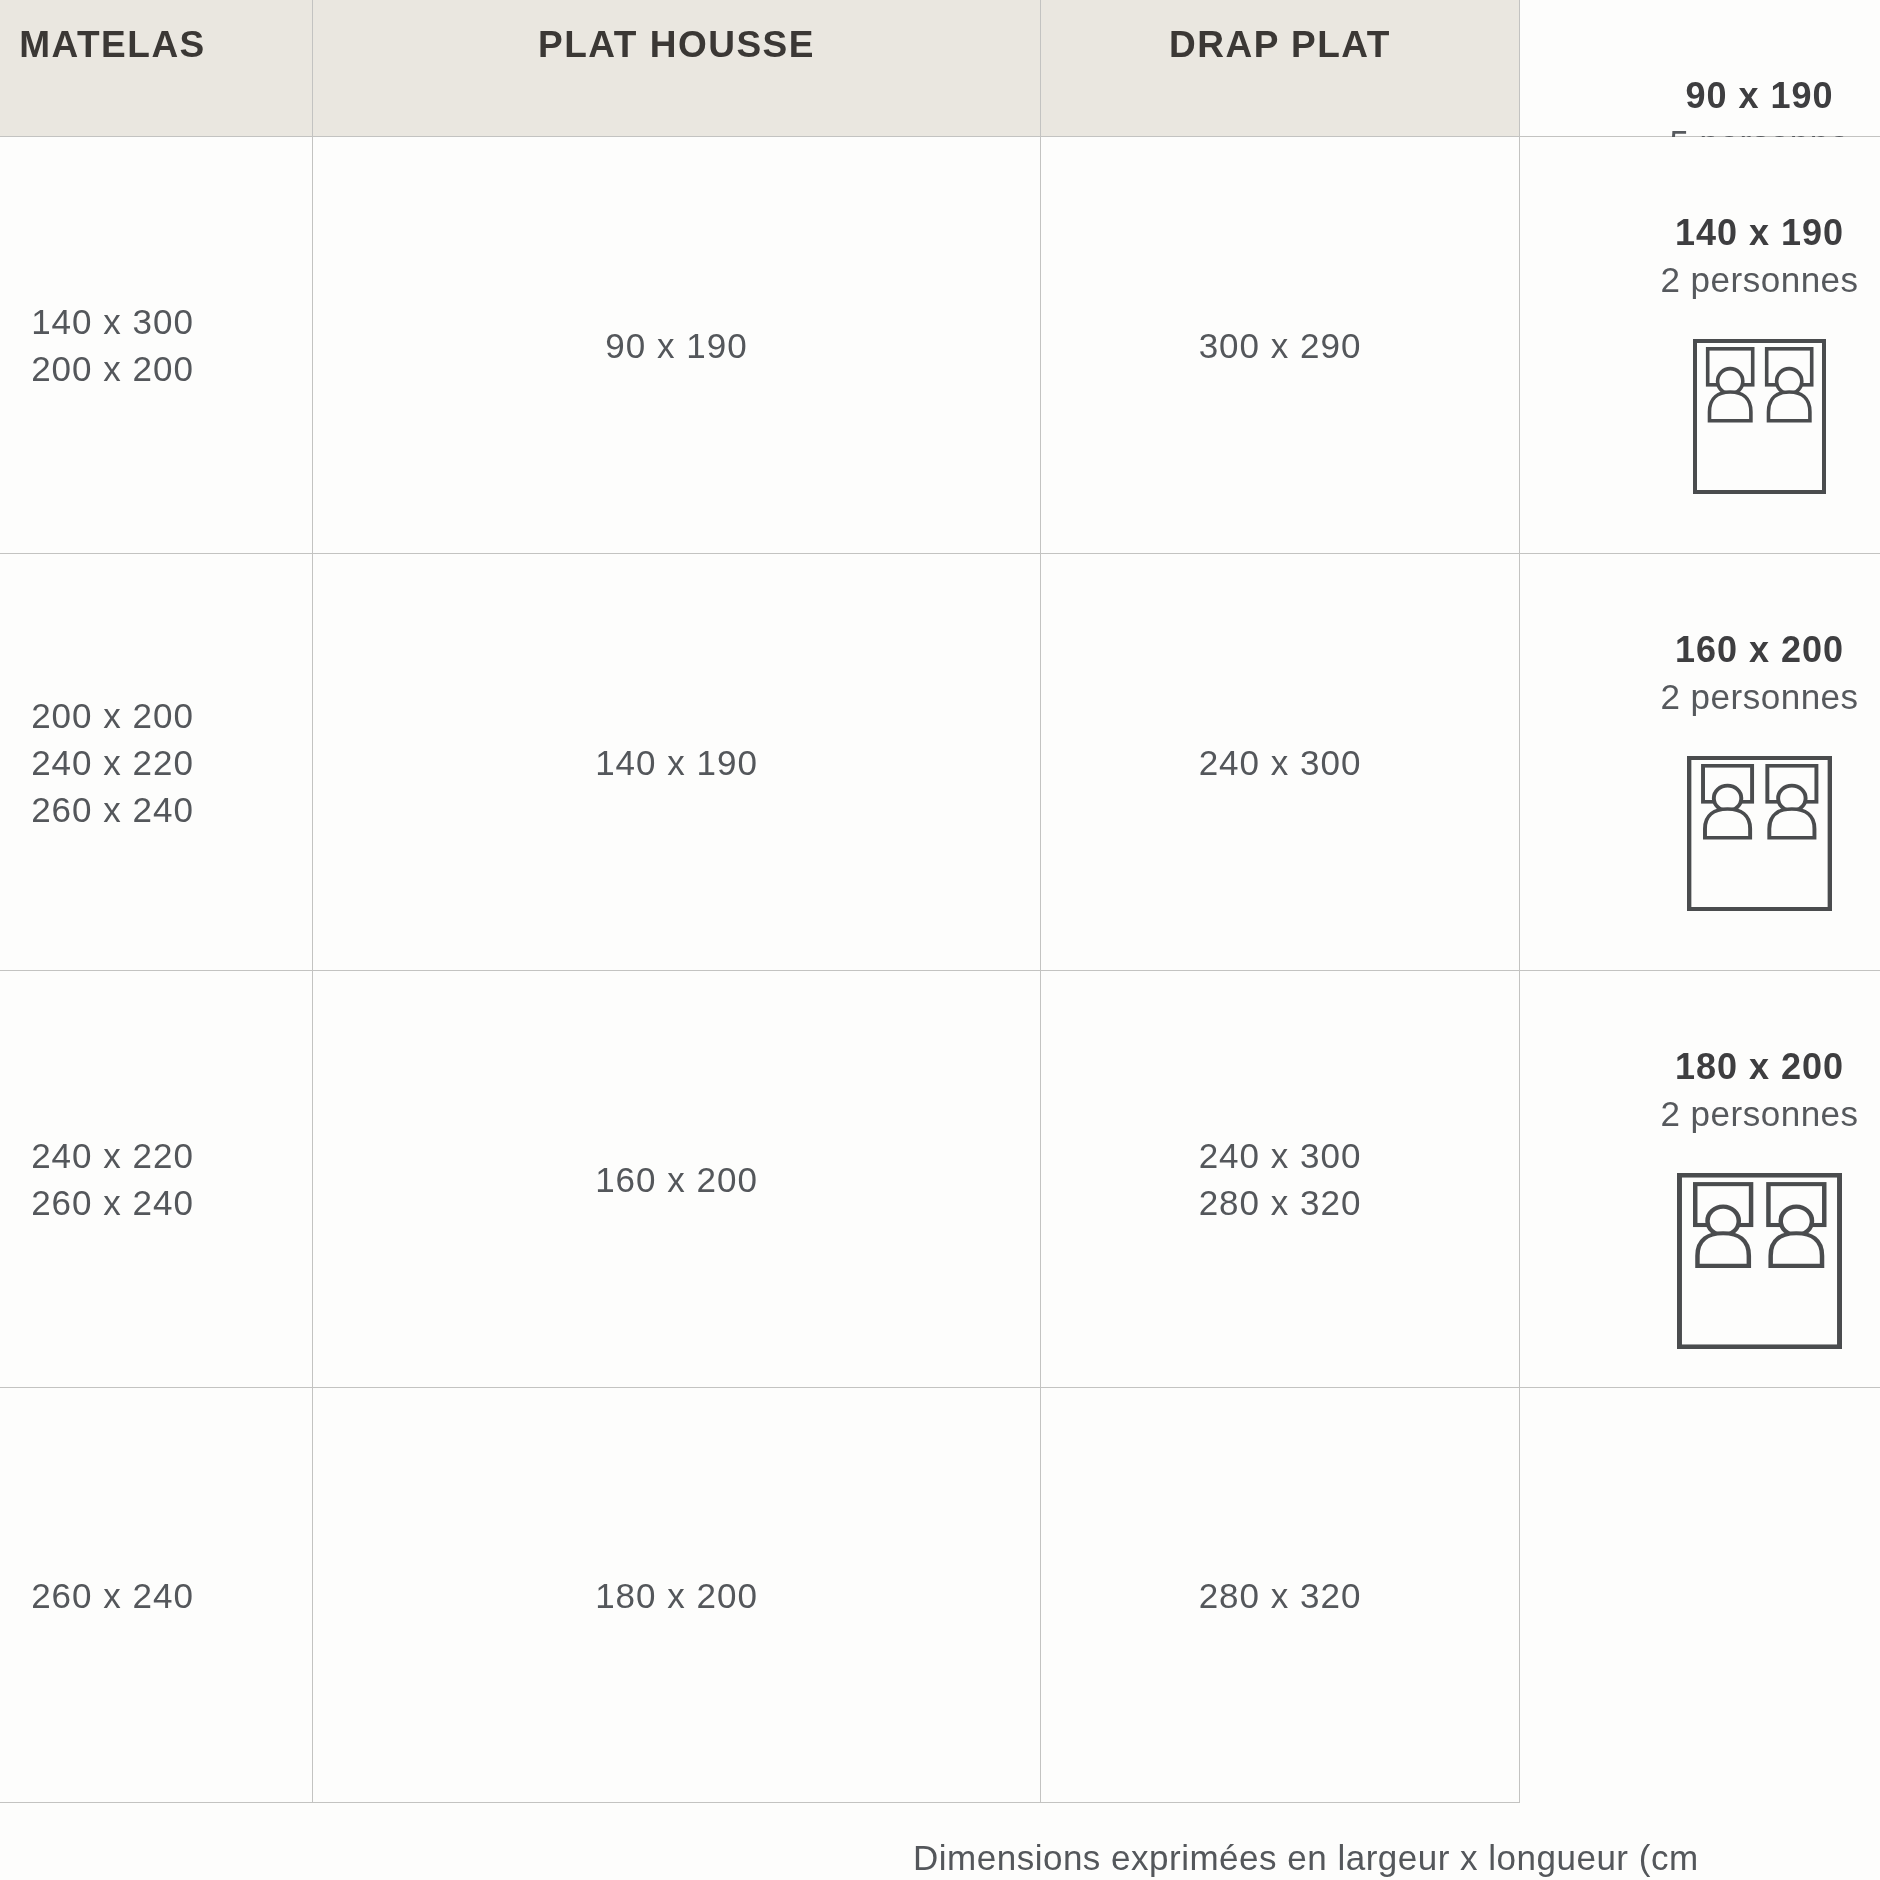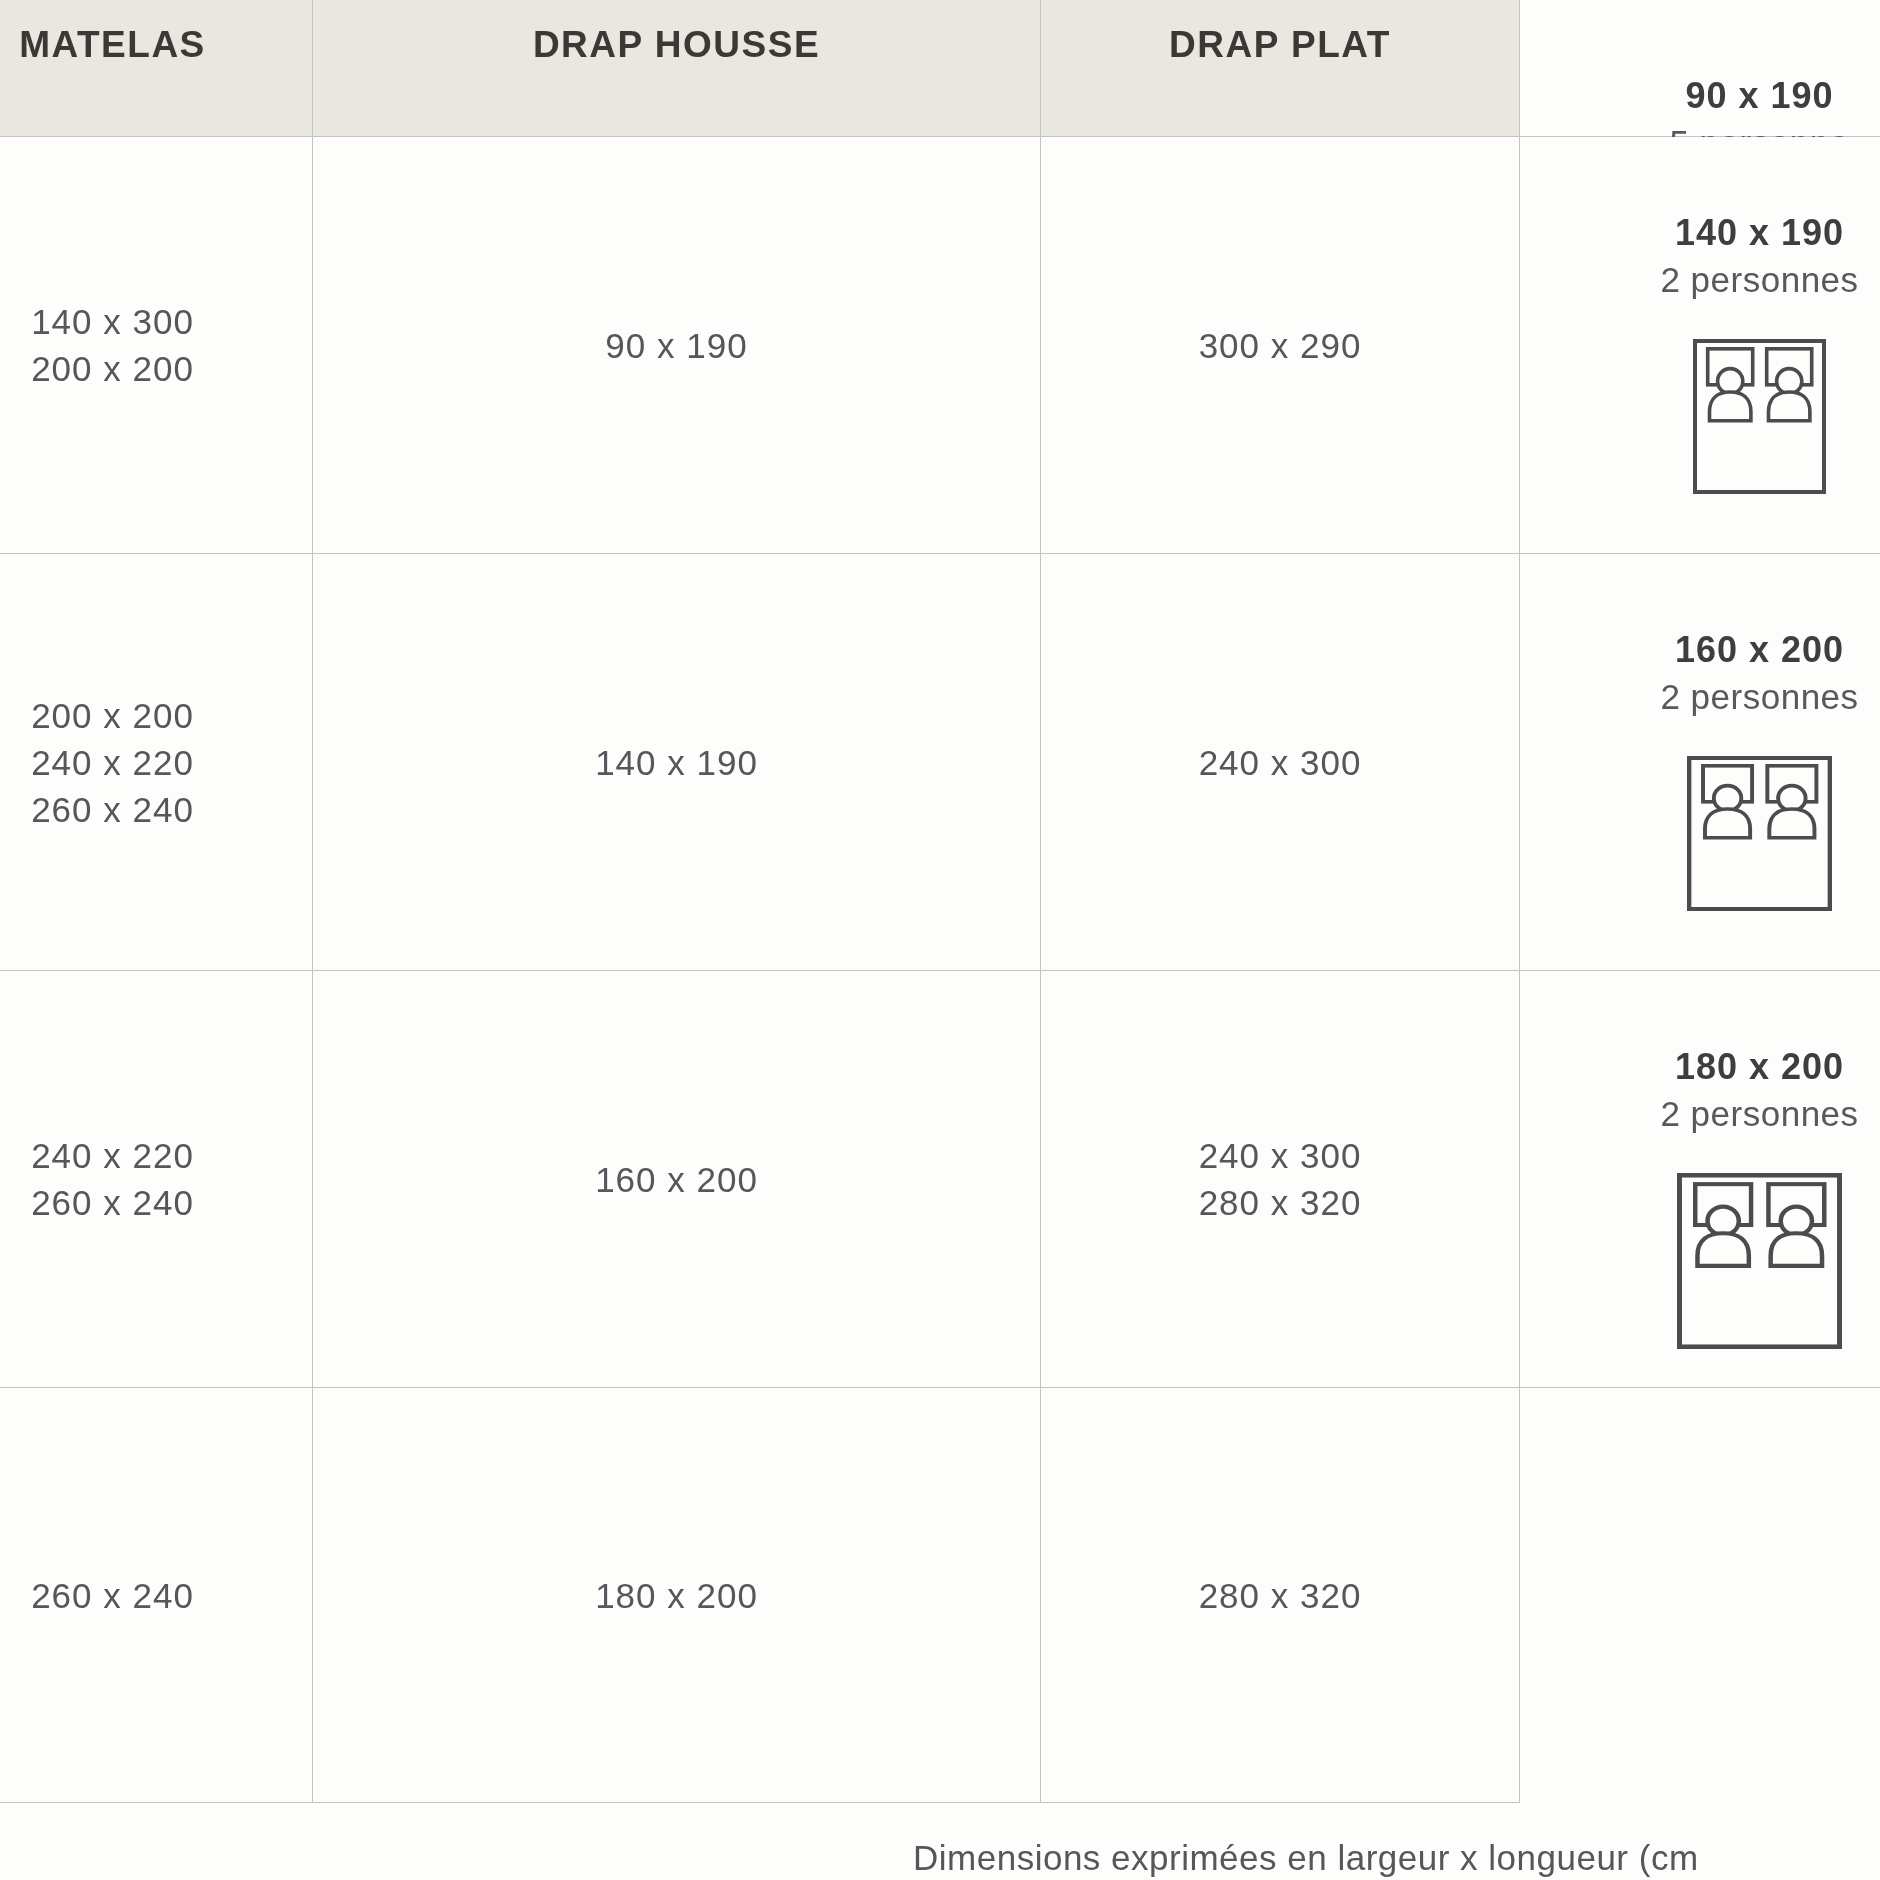--- a/index.html
+++ b/index.html
@@ -68,7 +68,7 @@
   <div class="size-grid">
 
     <div class="cell header-cell">MATELAS</div>
-    <div class="cell header-cell">DRAP HOUSSE</div>
+    <div class="cell header-cell">PLAT HOUSSE</div>
     <div class="cell header-cell">DRAP PLAT</div>
 
     <div class="cell matelas-cell">

